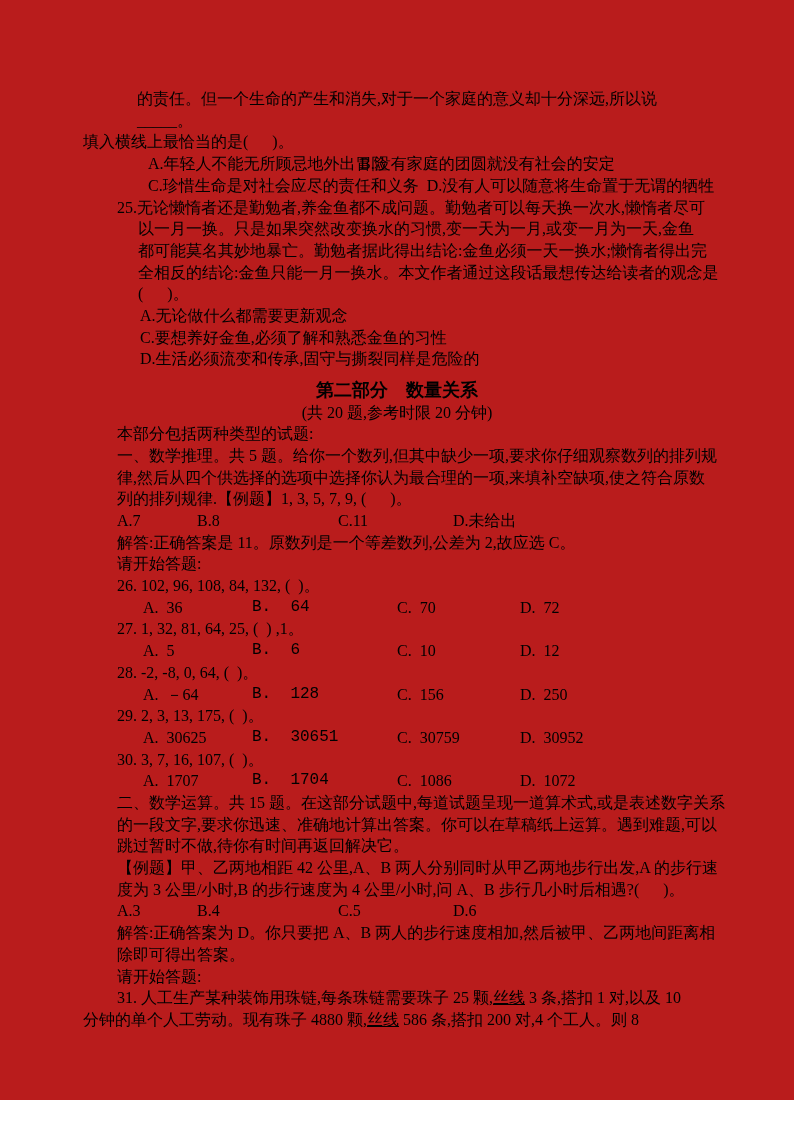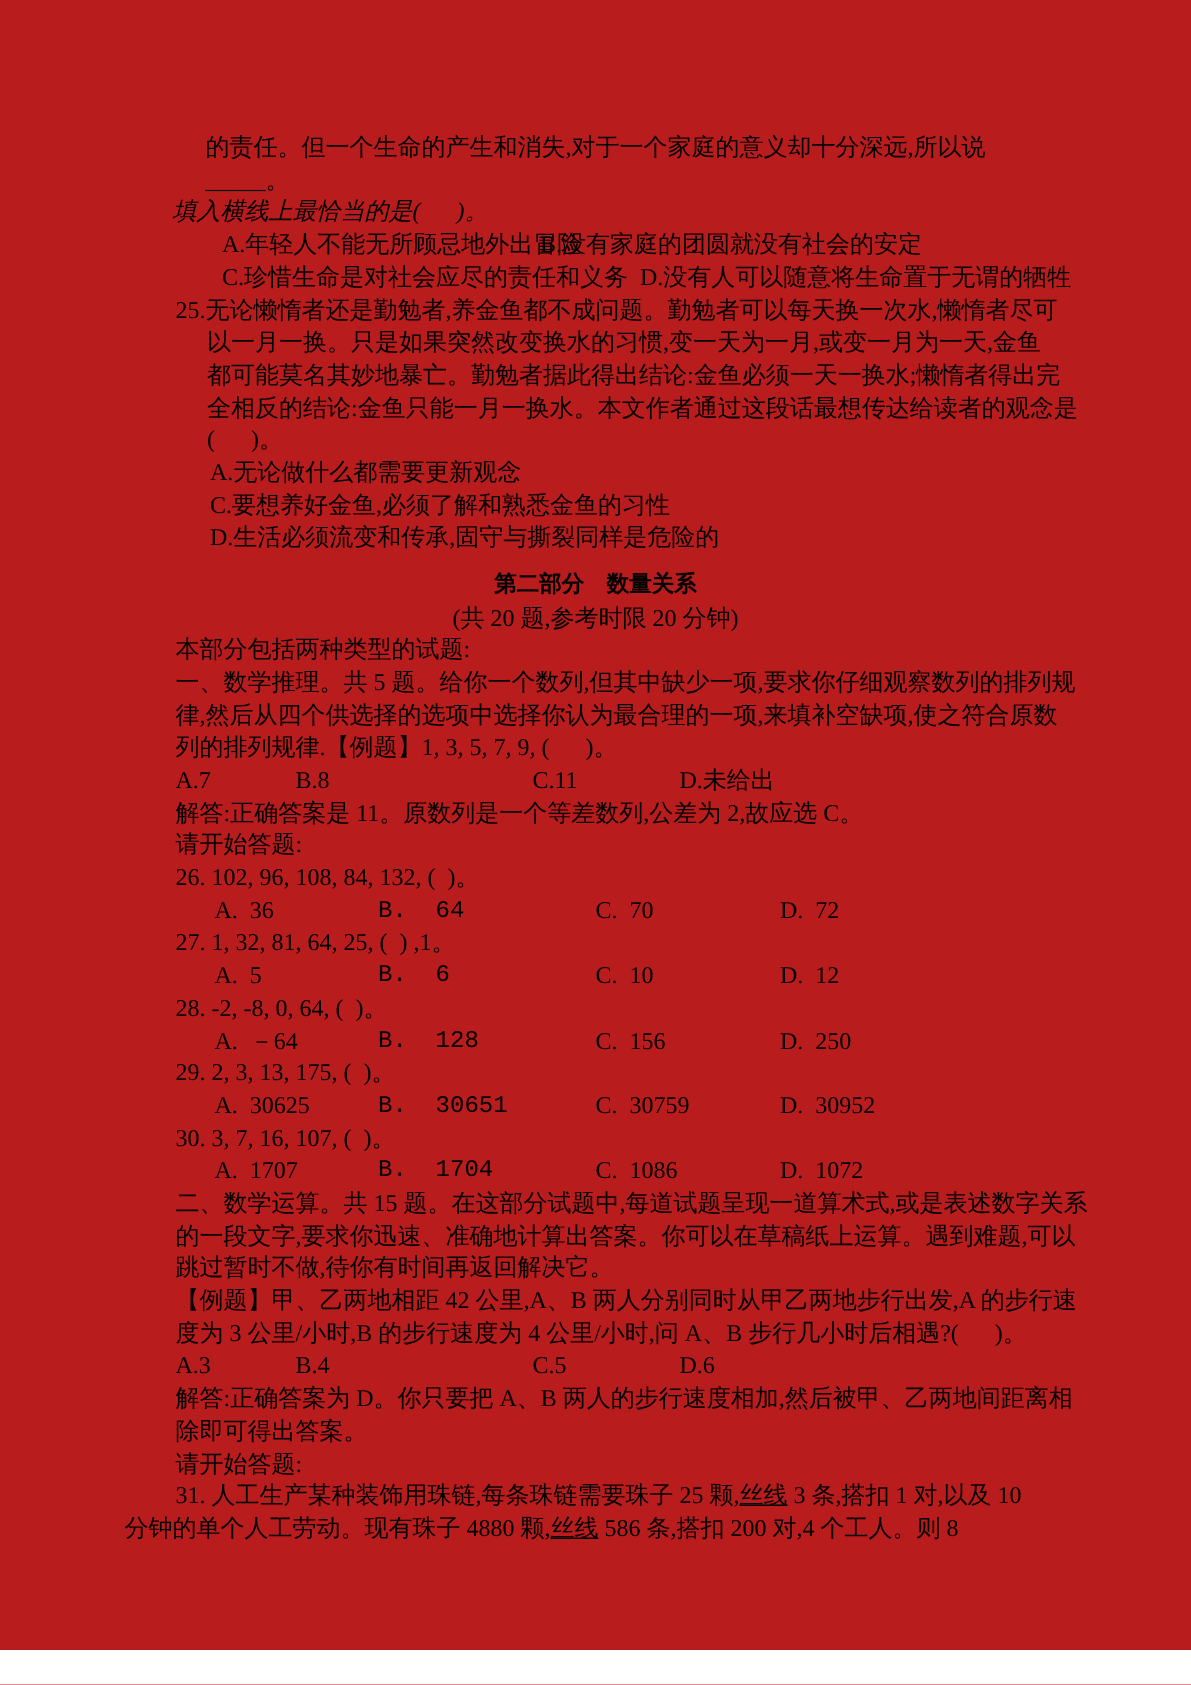--- a/index.html
+++ b/index.html
@@ -15,7 +15,7 @@
   }
   .line{line-height:21.7px;white-space:pre;padding-left:117px;}
   .pl137{padding-left:137px;}
-  .pl141{padding-left:115px;font-style:italic;}
+  .pl141{padding-left:83px;}
   .pl148{padding-left:148px;font-family:Liberation Serif, serif;}
   .pl138{padding-left:138px;}
   .pl140{padding-left:140px;}

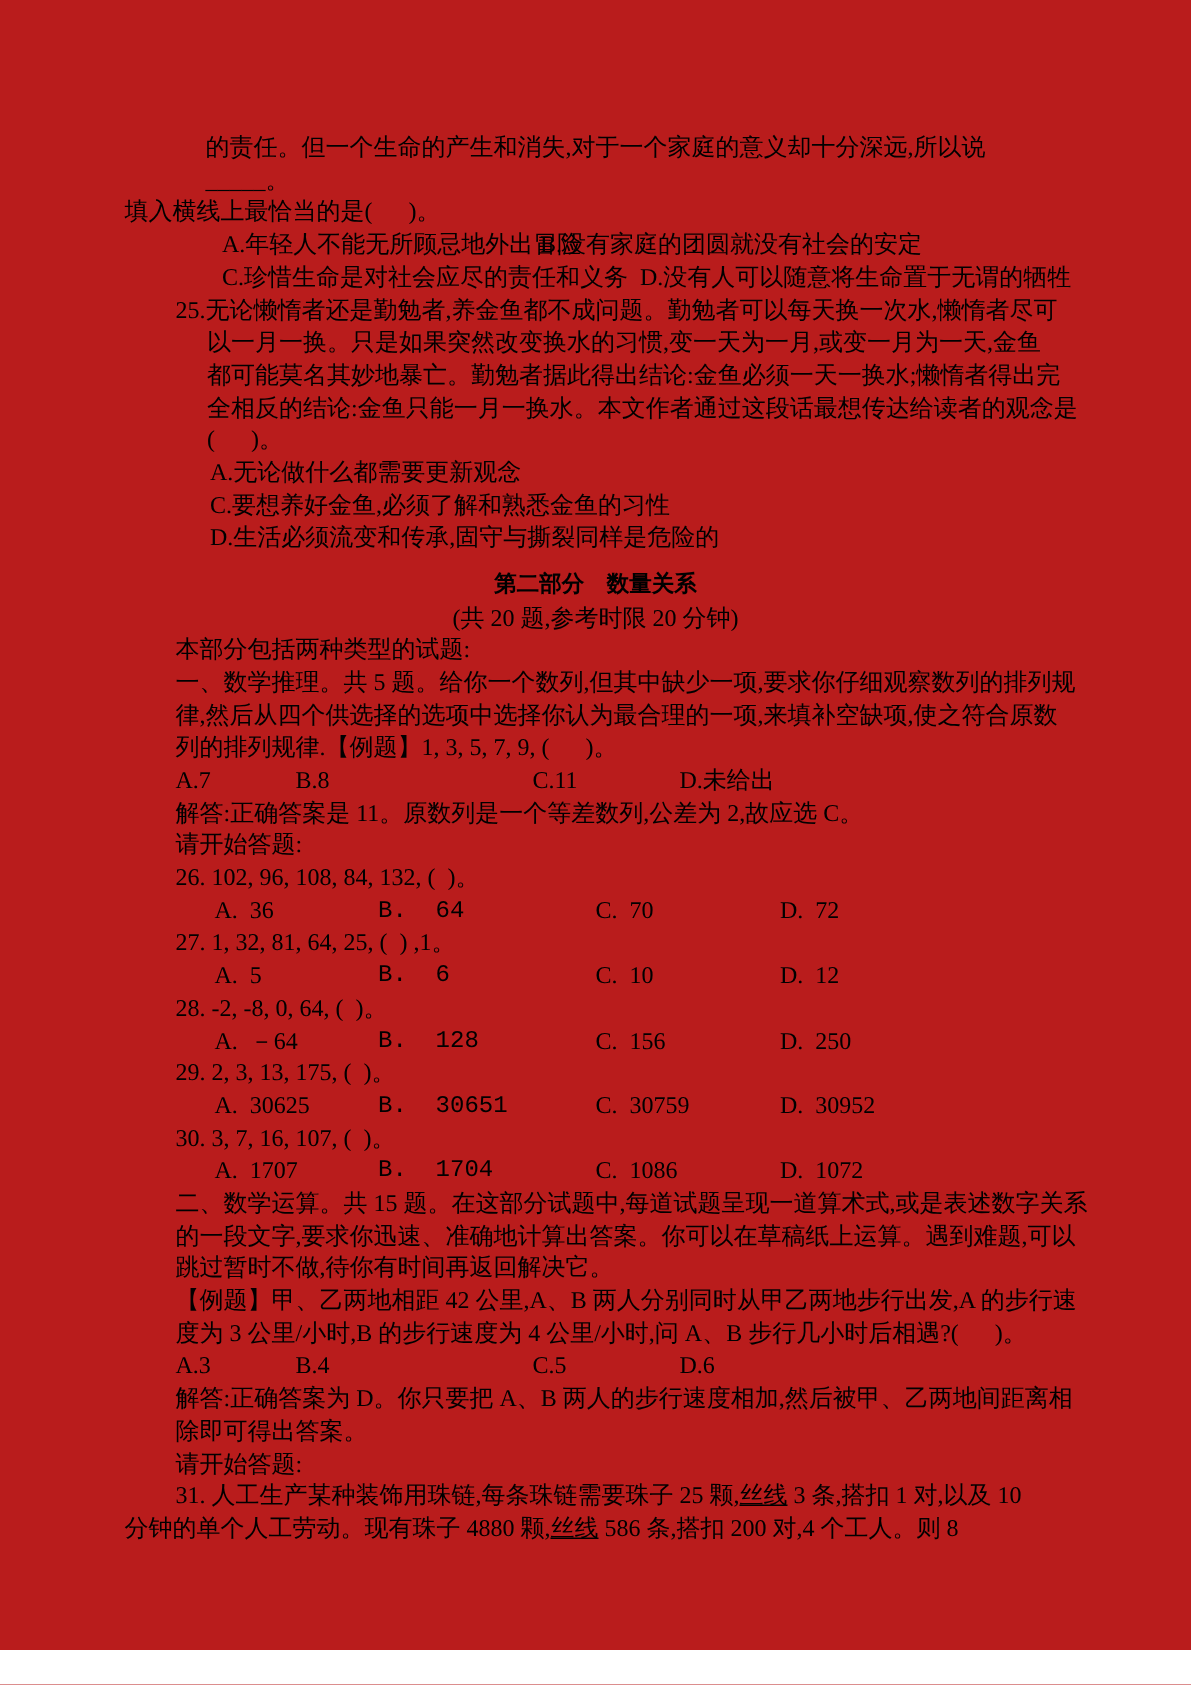--- a/index.html
+++ b/index.html
@@ -27,7 +27,7 @@
   .qA{left:148px;} .qB{left:360px;}
   .pA{left:140px;} .pB{left:335px;}
   .gap8{height:8px;}
-  .title-line{padding-left:0;text-align:center;font-weight:bold;font-size:15px;line-height:24px;white-space:pre;}
+  .title-line{padding-left:0;text-align:center;font-weight:bold;font-size:18px;line-height:24px;white-space:pre;}
   .subtitle-line{padding-left:0;text-align:center;line-height:21px;white-space:pre;}
   .u{text-decoration:underline;}
   .dgap{margin-left:8px;}

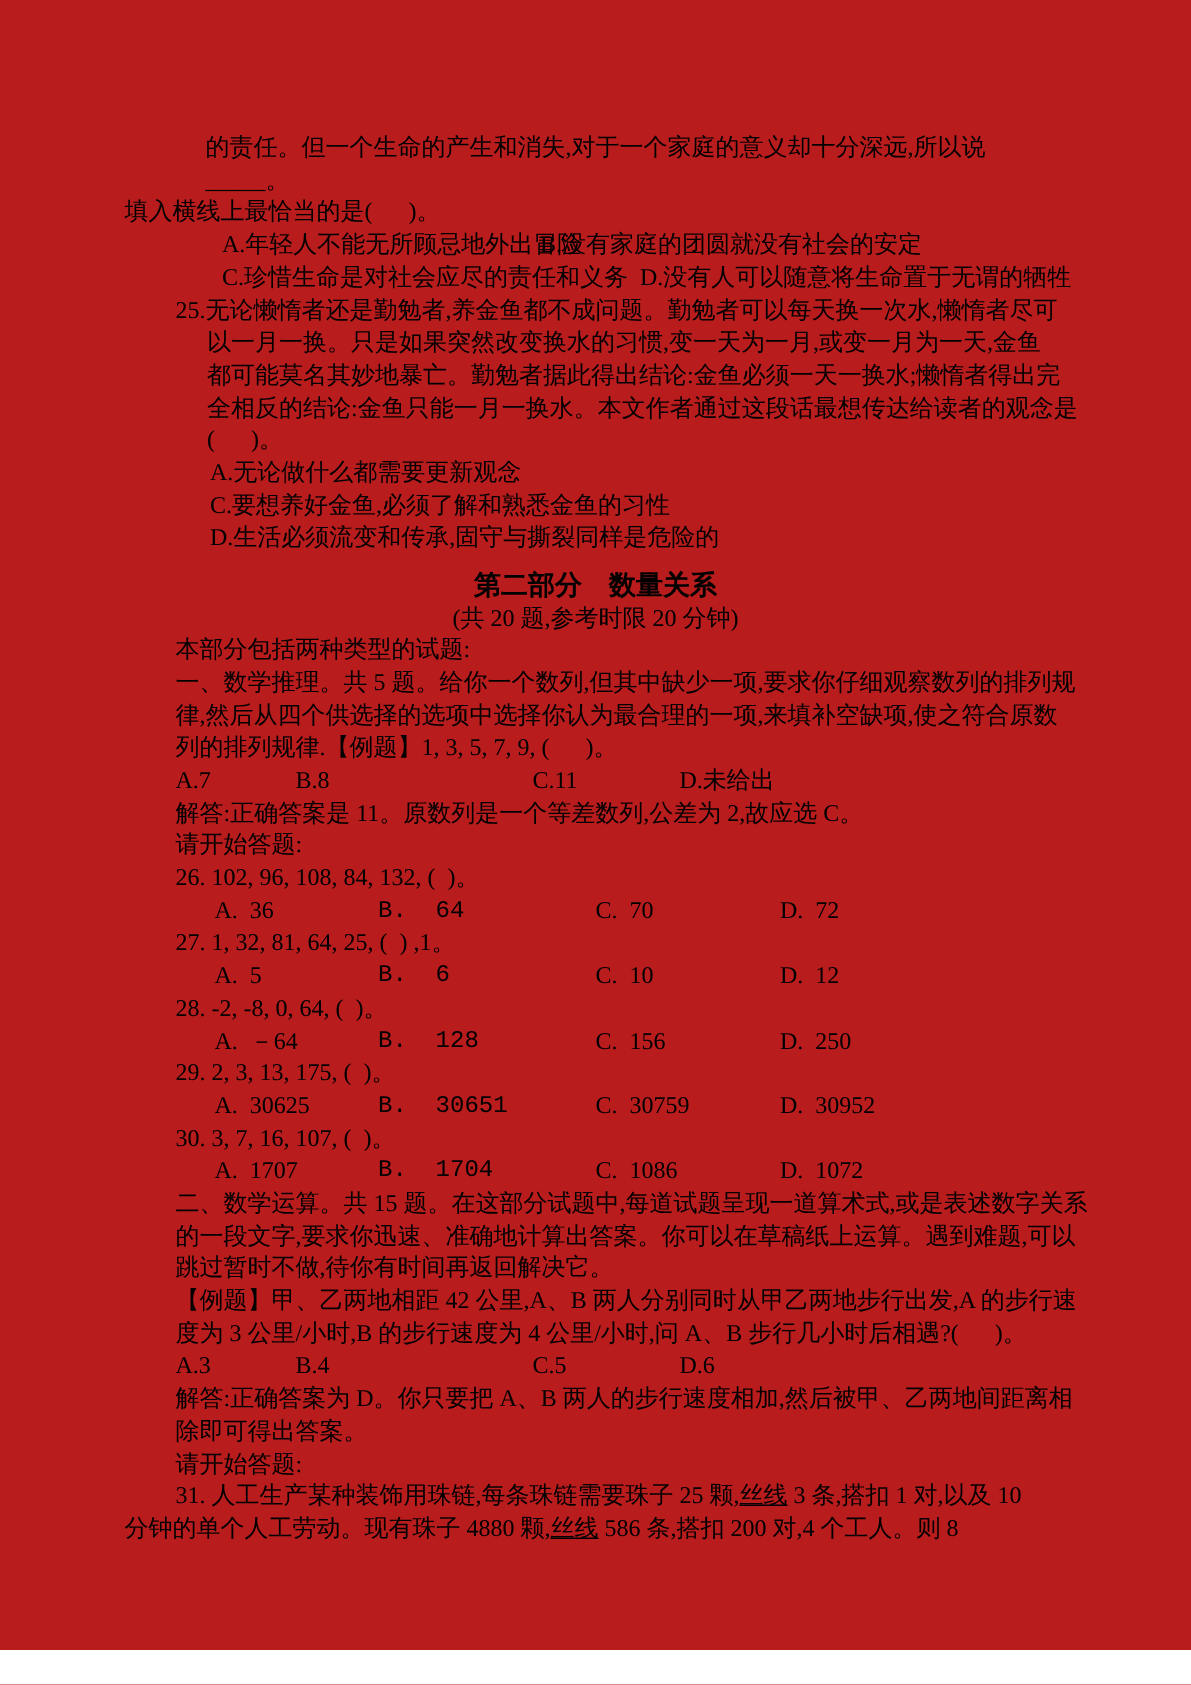--- a/index.html
+++ b/index.html
@@ -23,7 +23,7 @@
   .optrow{position:relative;height:21.7px;padding-left:0;}
   .optrow > span{position:absolute;top:0;white-space:pre;}
   .cA{left:143px;} .cB{left:252px;font-family:Liberation Mono, monospace;} .cC{left:397px;} .cD{left:520px;}
-  .eA{left:117px;} .eB{left:197px;} .eC{left:355px;} .eD{left:453px;}
+  .eA{left:117px;} .eB{left:197px;} .eC{left:338px;} .eD{left:453px;}
   .qA{left:148px;} .qB{left:360px;}
   .pA{left:140px;} .pB{left:335px;}
   .gap8{height:8px;}

